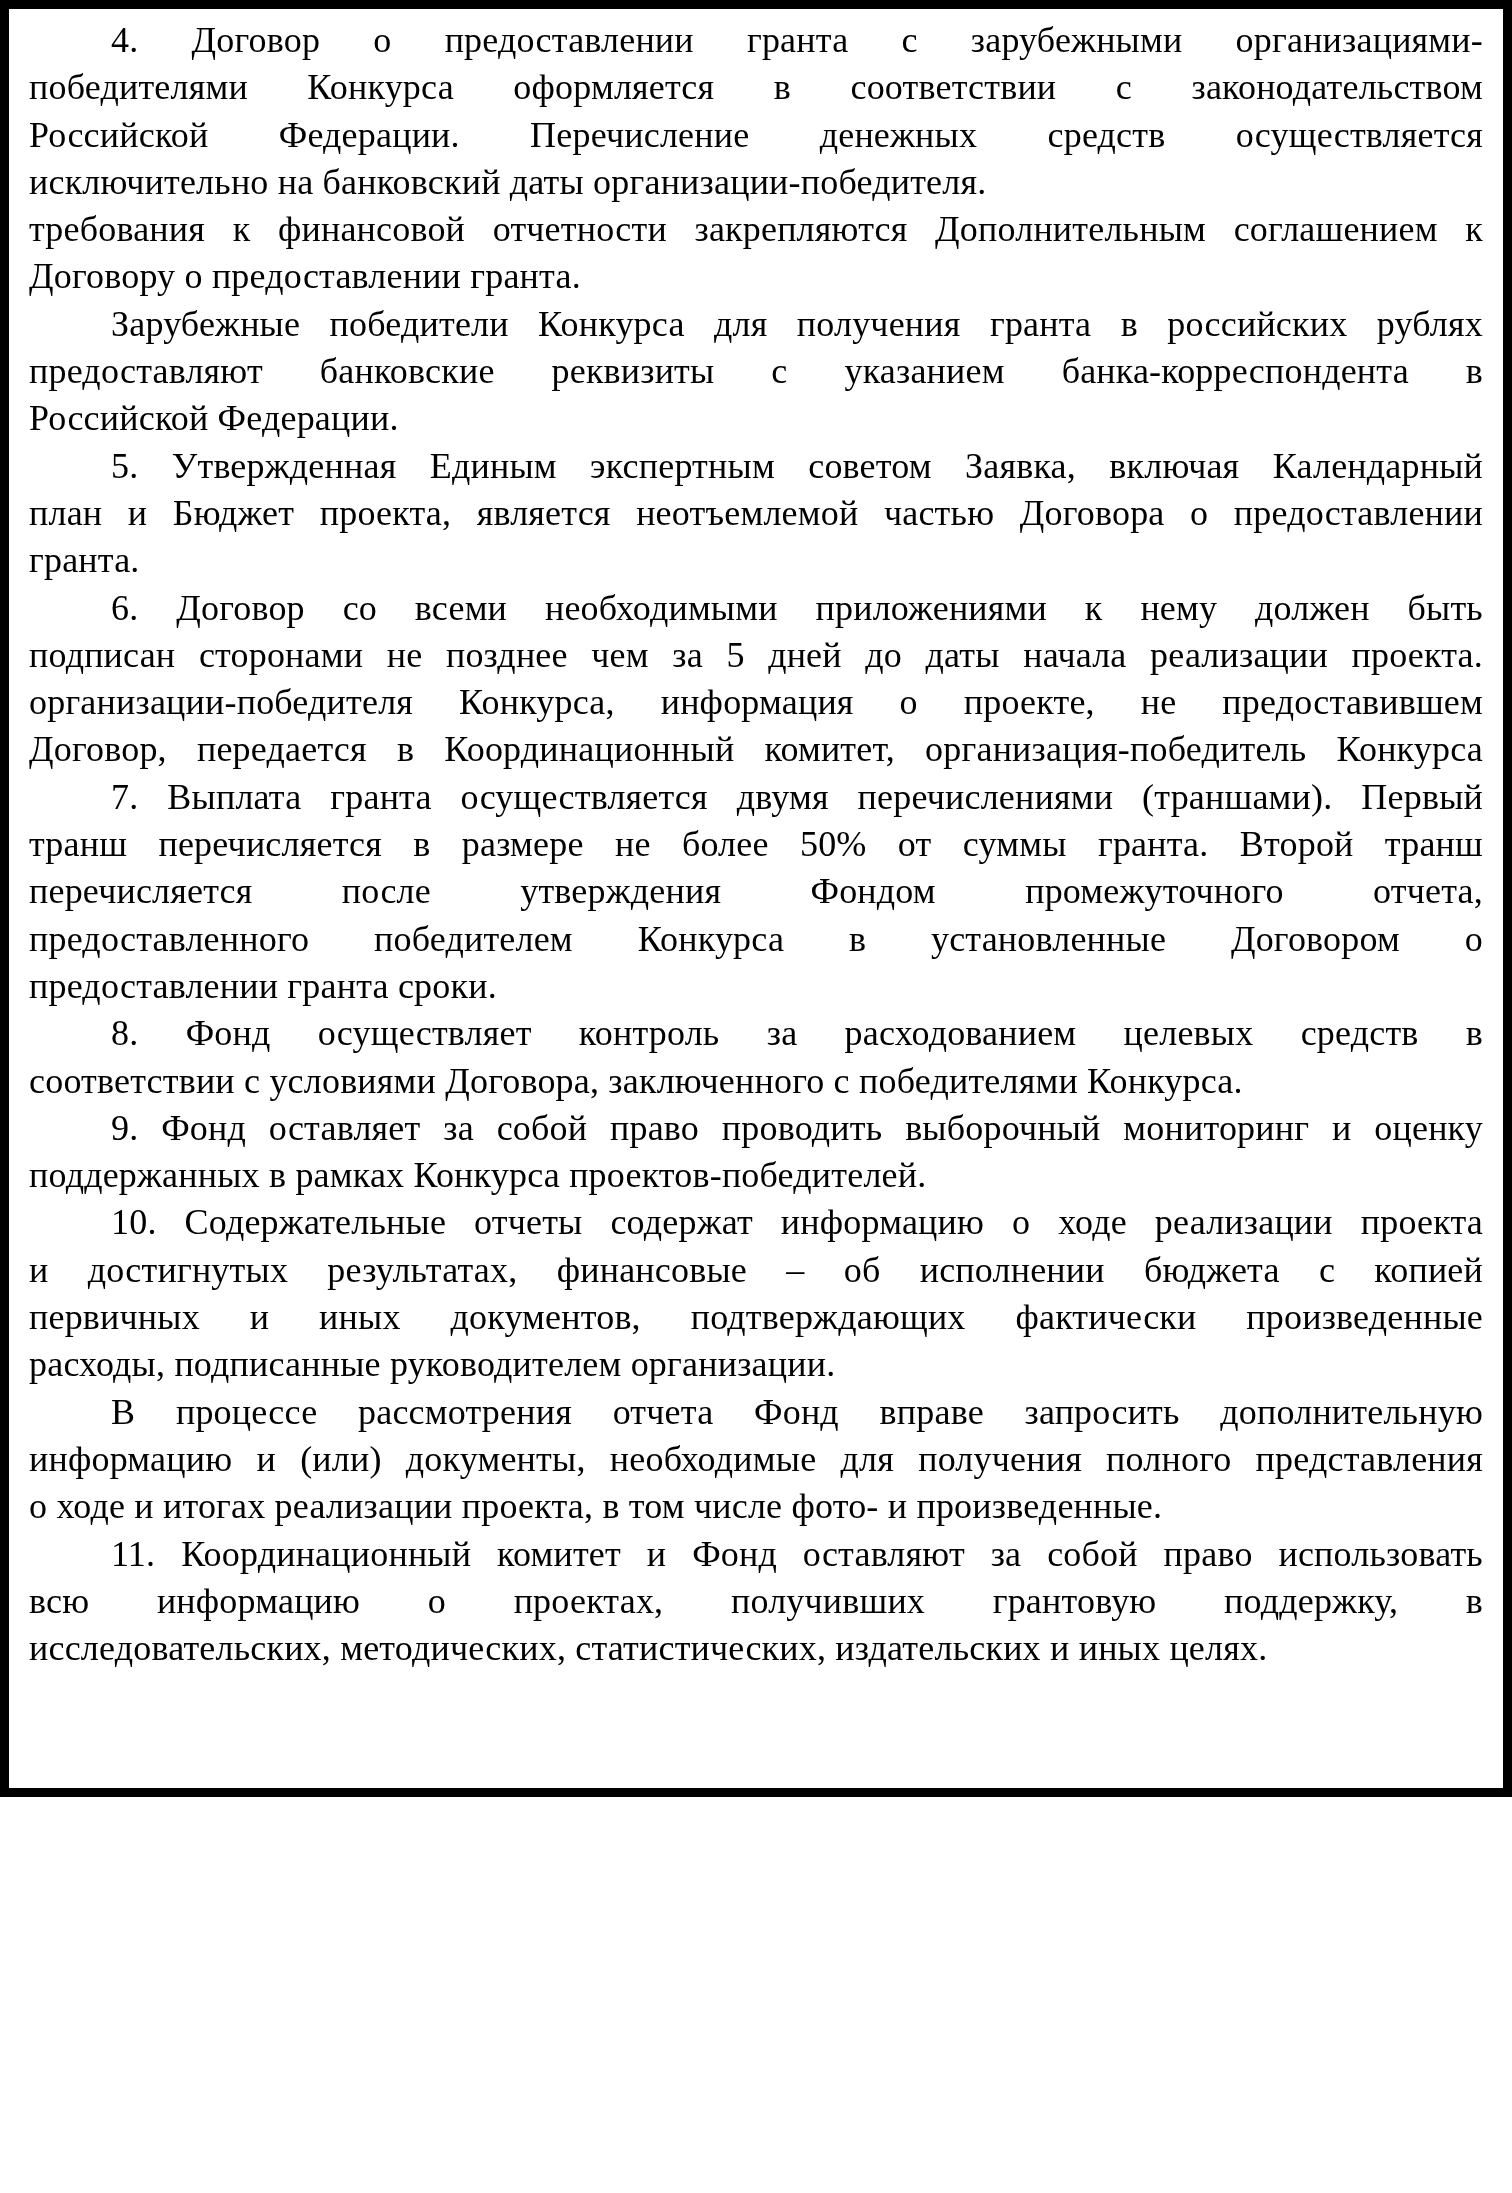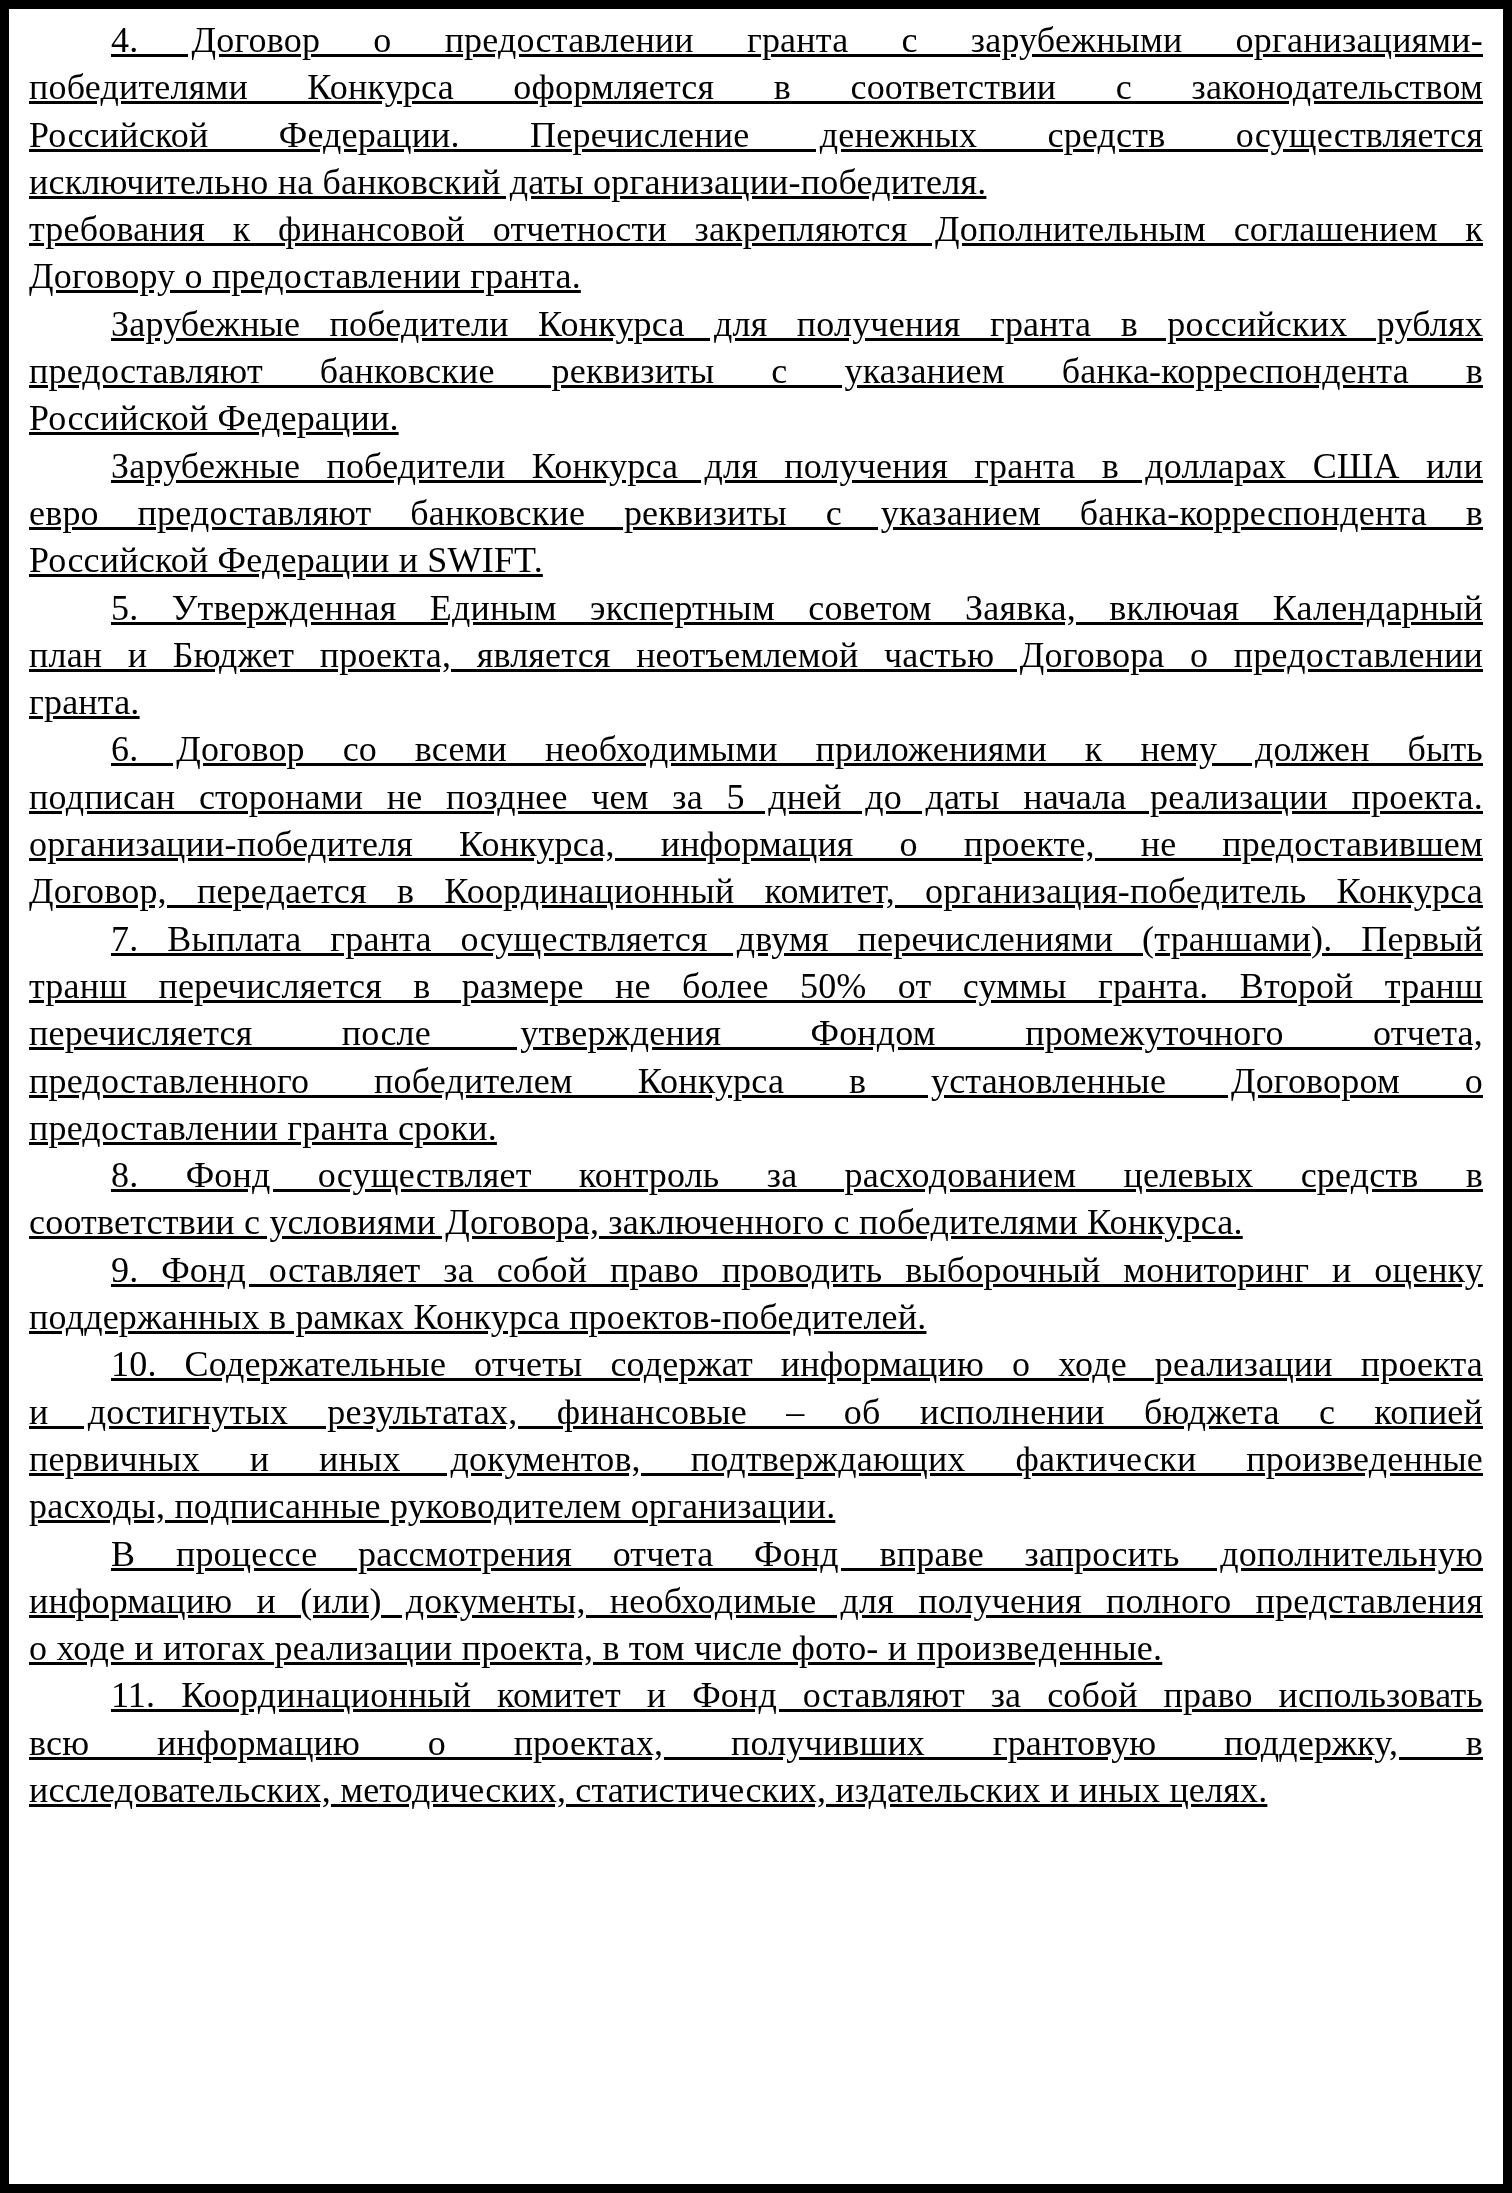--- a/index.html
+++ b/index.html
@@ -10,12 +10,11 @@
   .page {
     position: relative;
     width: 1512px;
-    height: 2193px;
+    height: 1797px;
     box-sizing: border-box;
     background: var(--page-bg, #ffffff);
     border: 9px solid var(--page-border, #000000);
     overflow: hidden;
-    text-decoration: underline;
   }
   .text-body {
     box-sizing: border-box;

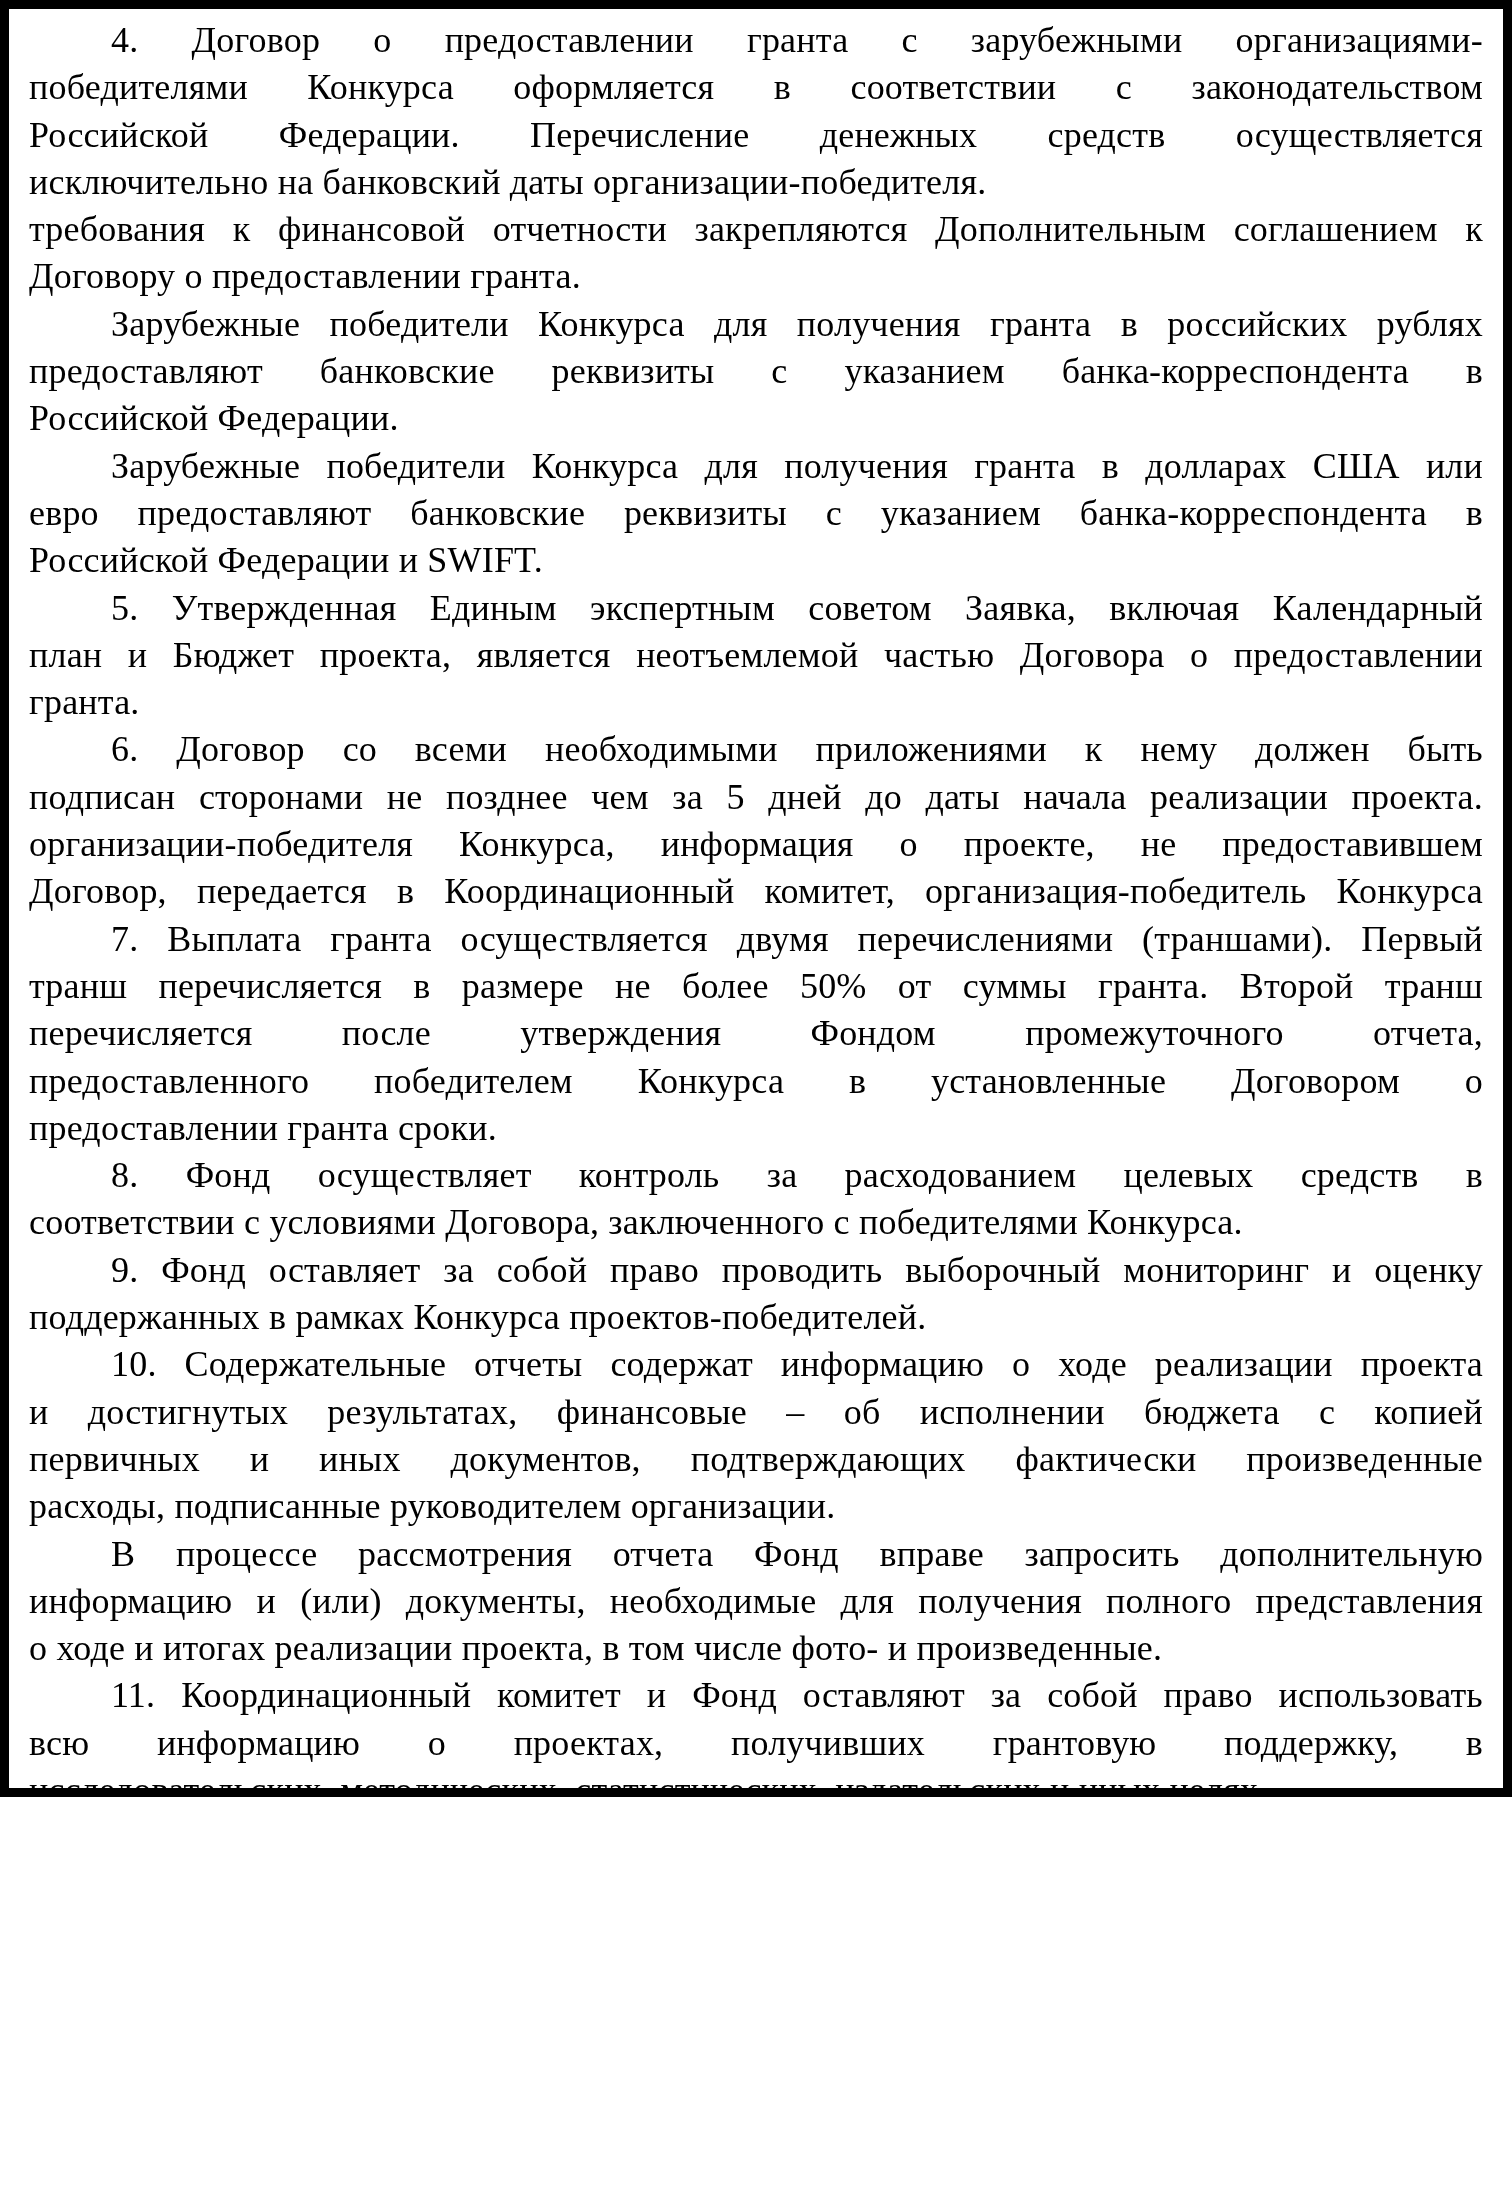--- a/index.html
+++ b/index.html
@@ -66,11 +66,6 @@
         <div class="line last">Российской Федерации.</div>
       </div>
       <div class="paragraph">
-        <div class="line first">Зарубежные победители Конкурса для получения гранта в долларах США или</div>
-        <div class="line">евро предоставляют банковские реквизиты с указанием банка-корреспондента в</div>
-        <div class="line last">Российской Федерации и SWIFT.</div>
-      </div>
-      <div class="paragraph">
         <div class="line first">5. Утвержденная Единым экспертным советом Заявка, включая Календарный</div>
         <div class="line">план и Бюджет проекта, является неотъемлемой частью Договора о предоставлении</div>
         <div class="line last">гранта.</div>

